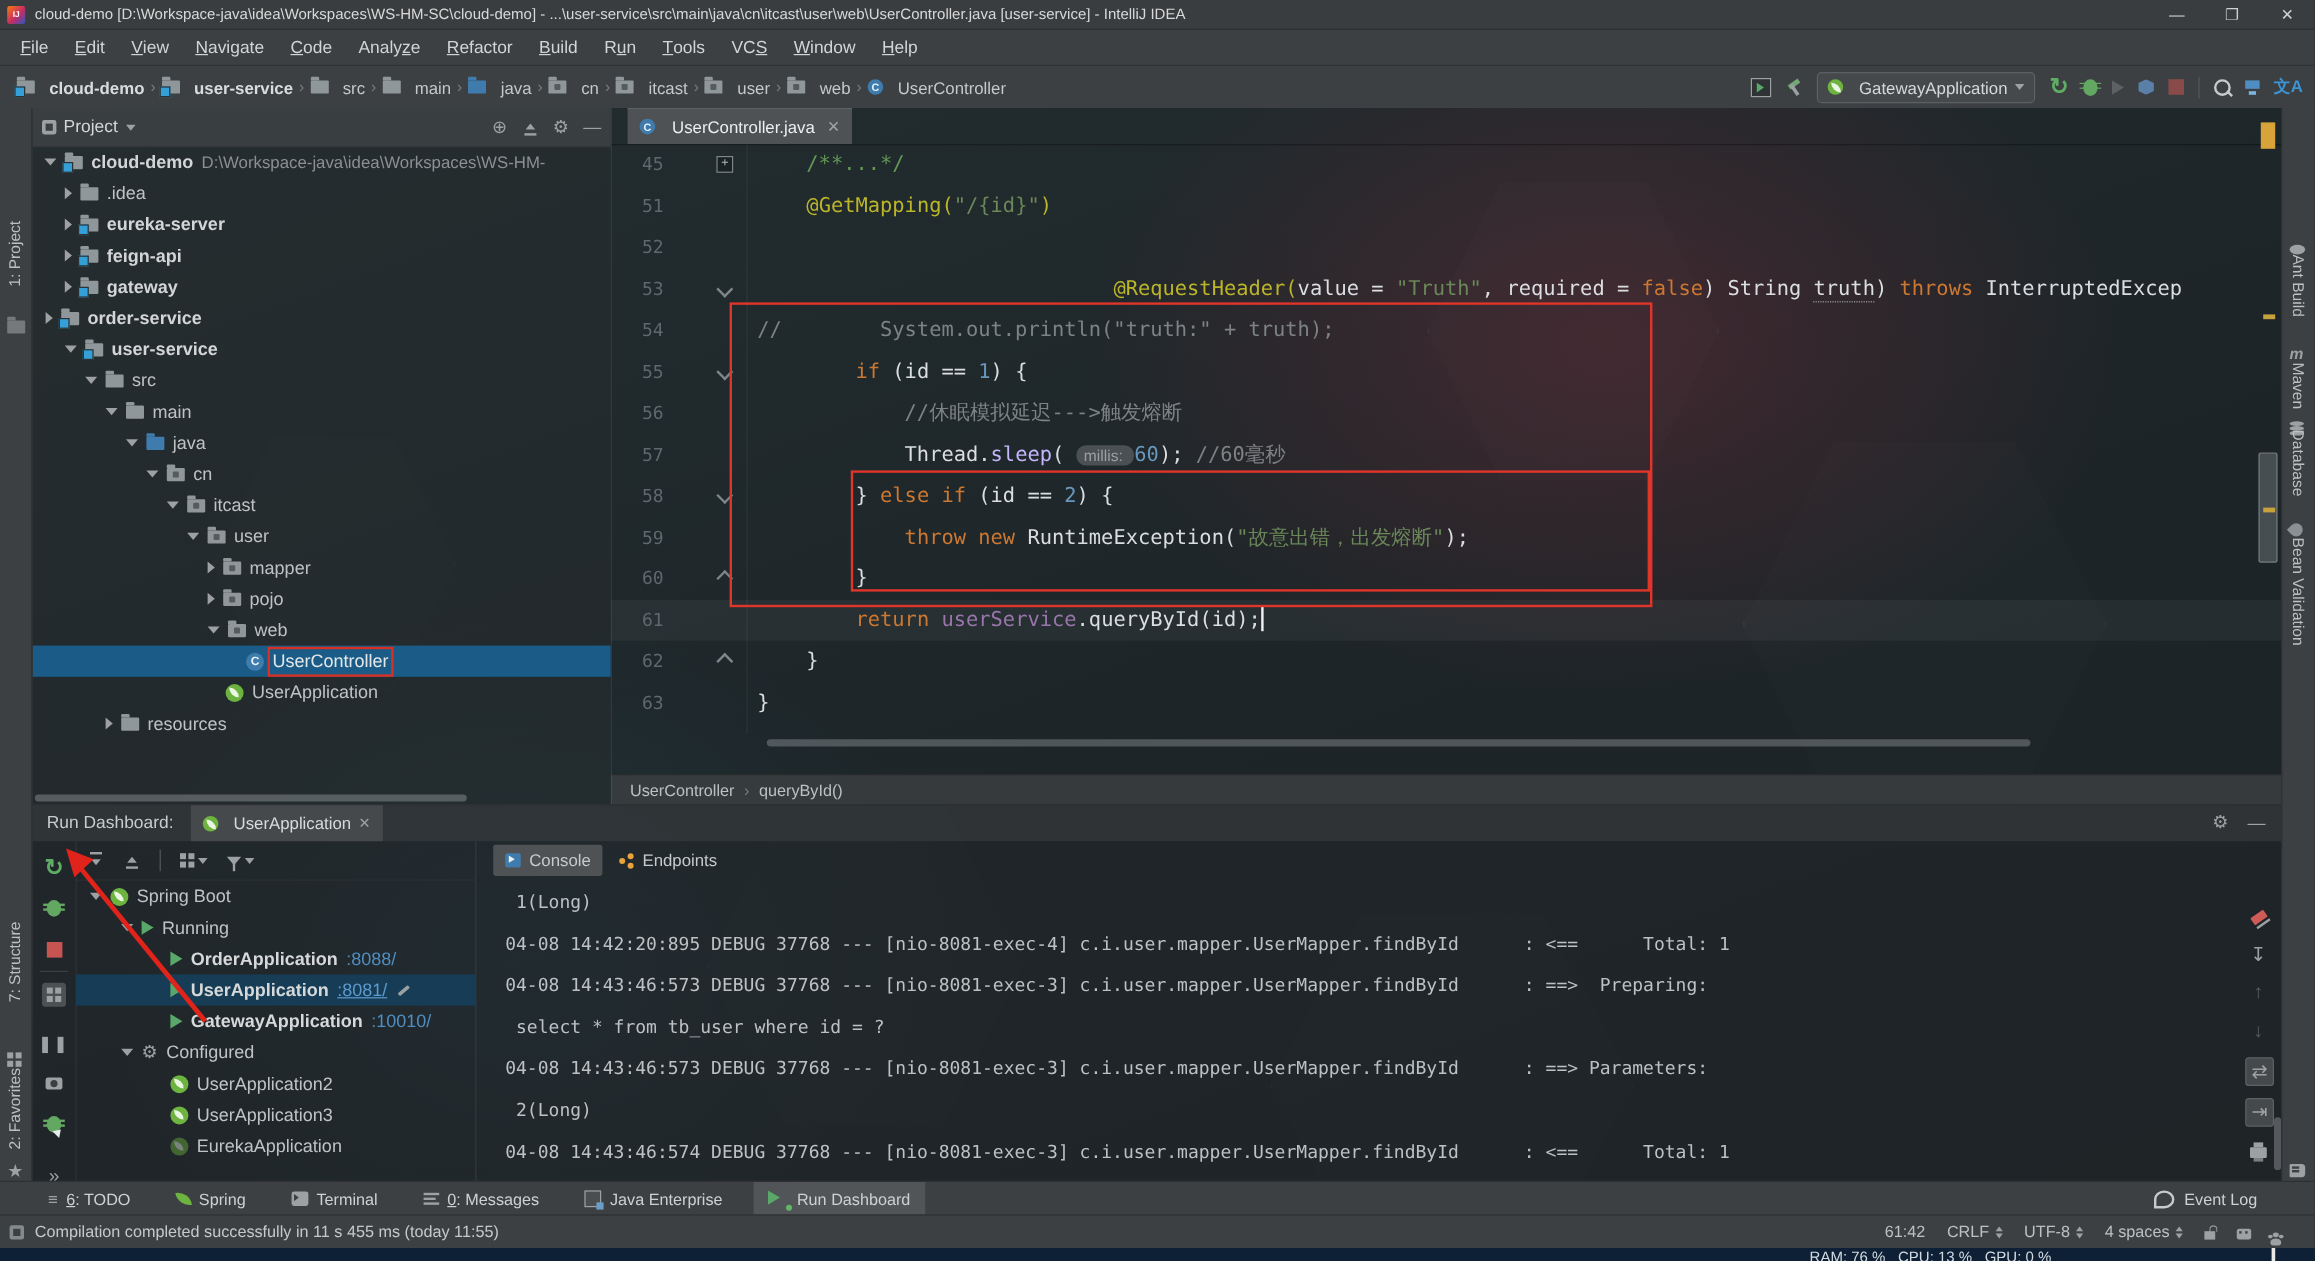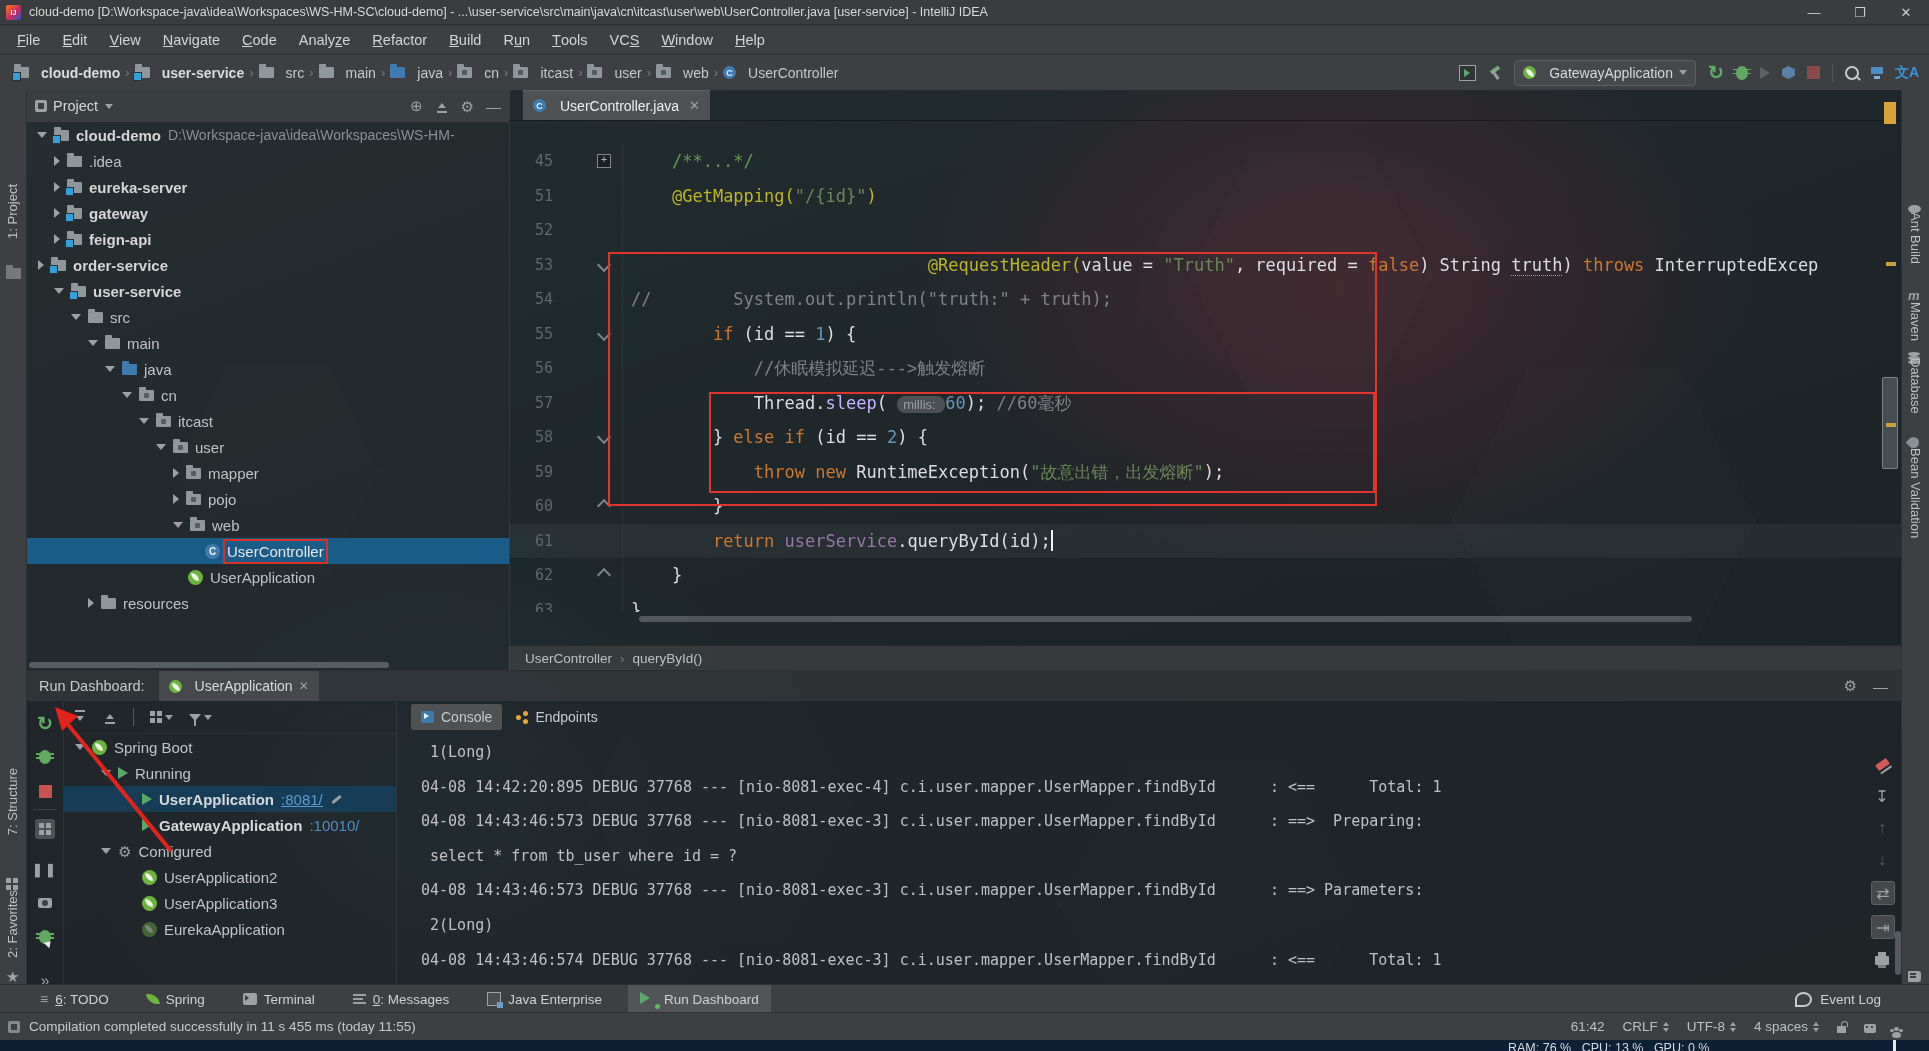--- a/index.html
+++ b/index.html
@@ -79,7 +79,7 @@
     color:#eceeef;font-size:14px;border-top:1px solid #5c6163;}
   .etab .x{color:#9da1a3;font-size:13px;margin-left:3px;}
   .codearea{position:absolute;top:30px;left:0;right:0;bottom:58px;overflow:hidden;
-    font-family:"DejaVu Sans Mono",monospace;font-size:17px;margin-top:24px;}
+    font-family:"DejaVu Sans Mono",monospace;font-size:17px;}
   .codearea::before{content:"";position:absolute;left:113px;top:0;bottom:0;width:1px;background:rgba(255,255,255,.06);}
   .eline{position:relative;height:34.5px;line-height:34.5px;}
   .eline.caretline{background:rgba(255,255,255,.045);}

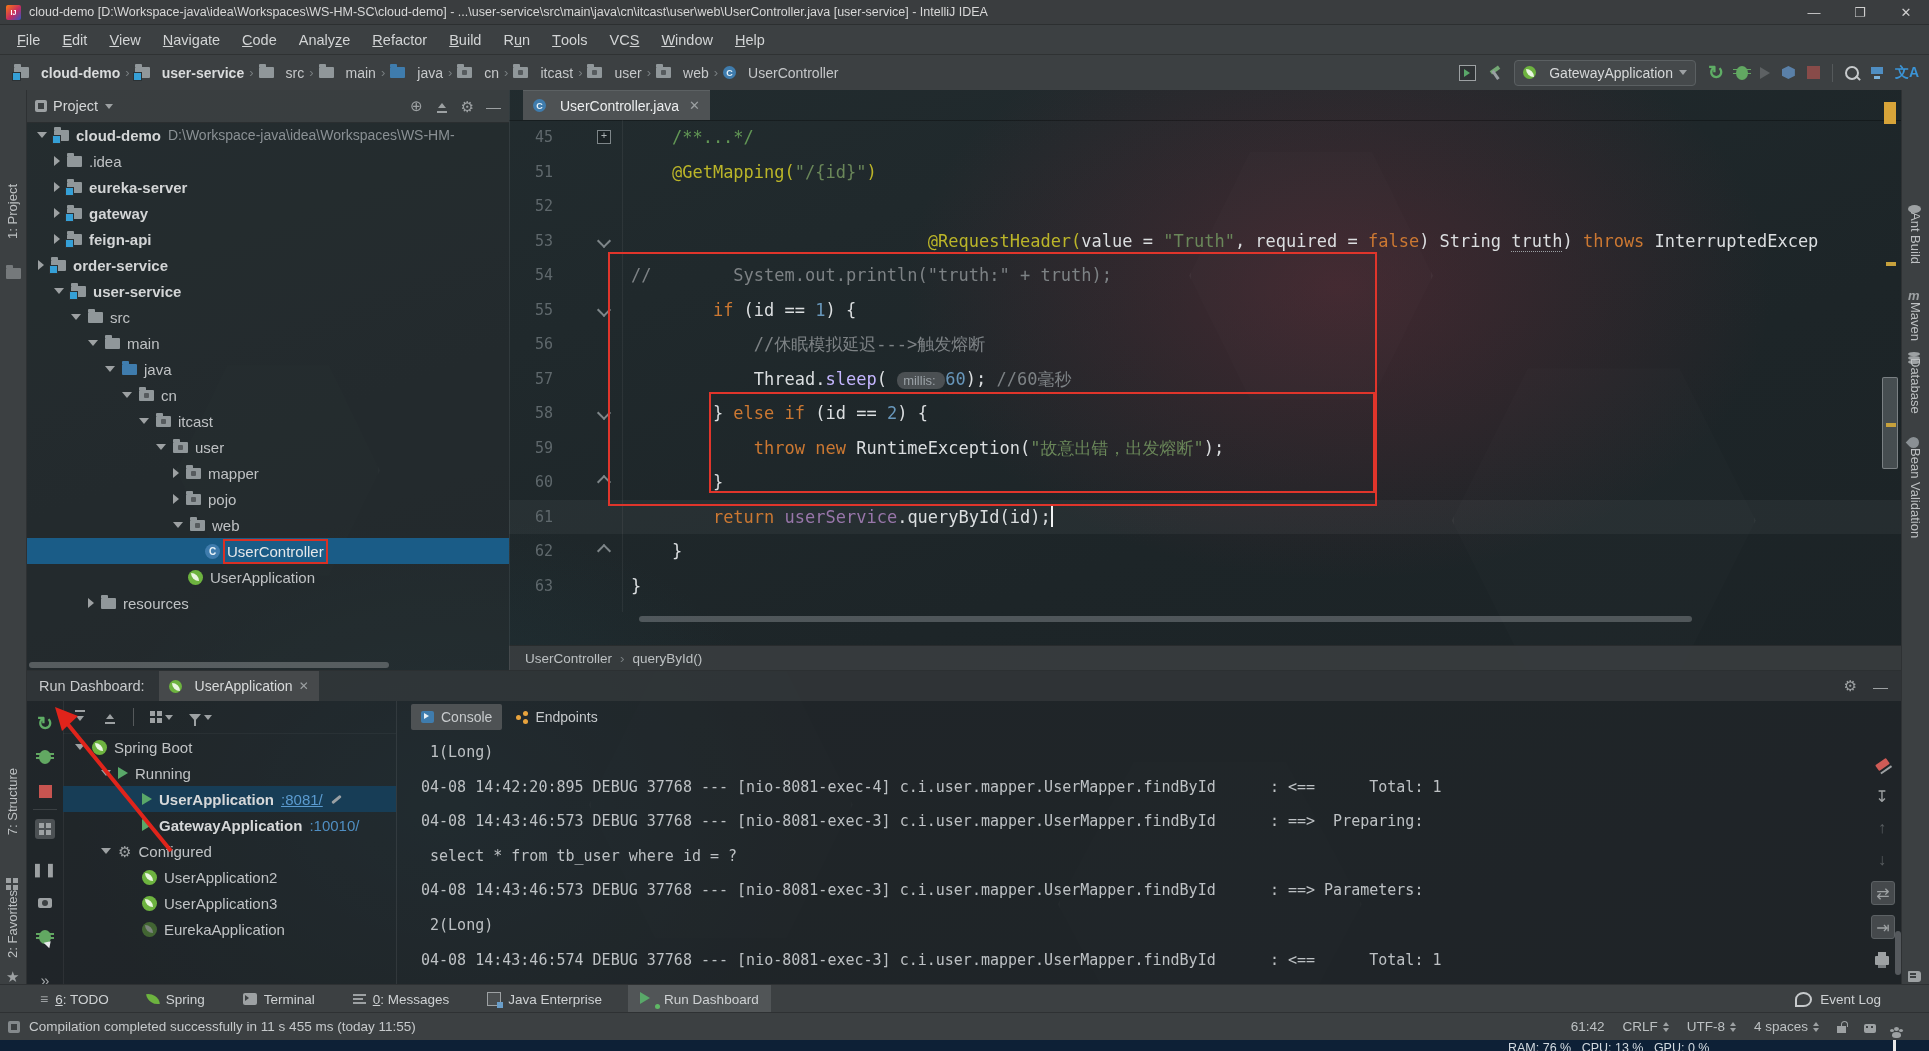--- a/index.html
+++ b/index.html
@@ -401,14 +401,14 @@
           <span class="arr right"></span>
           <span class="ic ic-module"></span>
           <span style="display: inline-flex; align-items: center;">
-            <span class="lbl b">gateway</span>
+            <span class="lbl b">feign-api</span>
           </span>
         </div>
         <div class="trow" style="padding-left: 27px;">
           <span class="arr right"></span>
           <span class="ic ic-module"></span>
           <span style="display: inline-flex; align-items: center;">
-            <span class="lbl b">feign-api</span>
+            <span class="lbl b">gateway</span>
           </span>
         </div>
         <div class="trow" style="padding-left: 11px;">

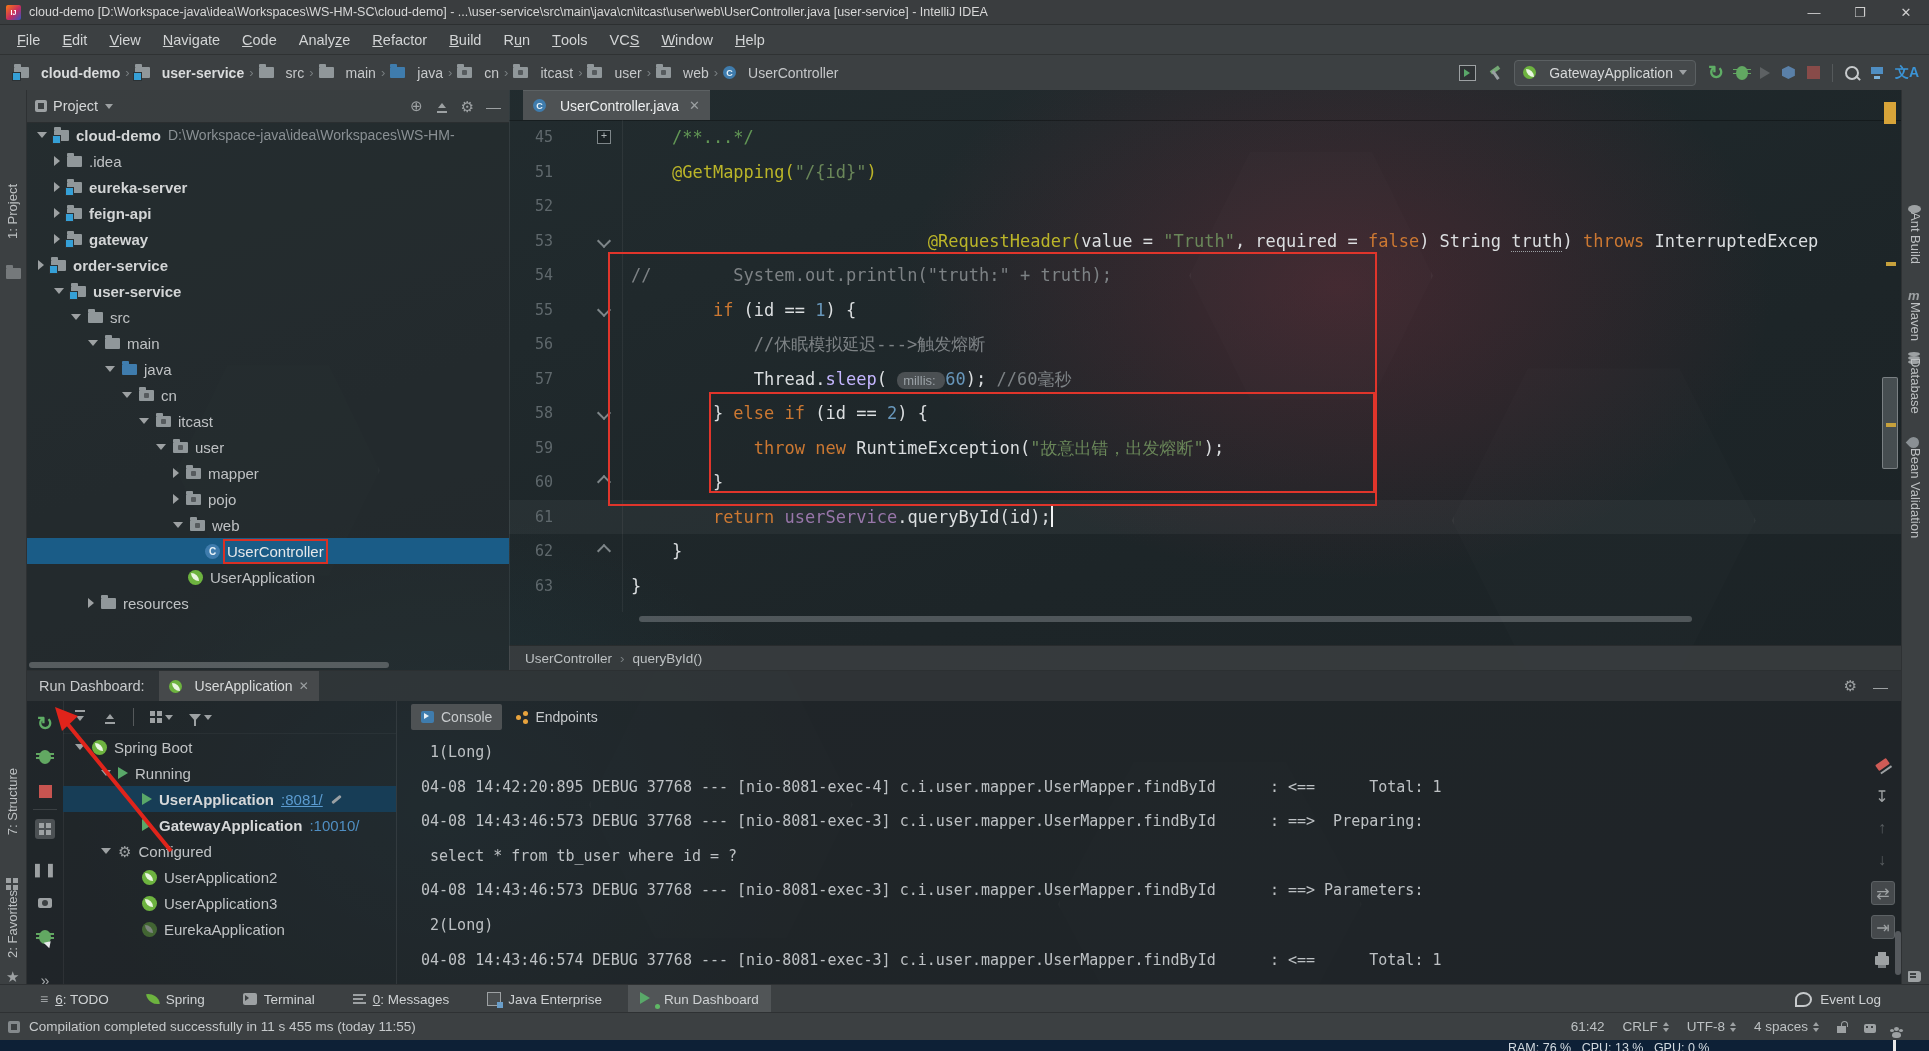--- a/index.html
+++ b/index.html
@@ -682,6 +682,12 @@
             <span class="ic ic-runtri"></span>
             <span class="lbl">Running</span>
           </div>
+          <div class="drow" style="padding-left: 64px;">
+            <span class="arr"></span>
+            <span class="ic ic-runtri"></span>
+            <span class="lbl b">OrderApplication</span>
+            <span class="port">:8088/</span>
+          </div>
           <div class="drow sel" style="padding-left: 64px;">
             <span class="arr"></span>
             <span class="ic ic-runtri"></span>

